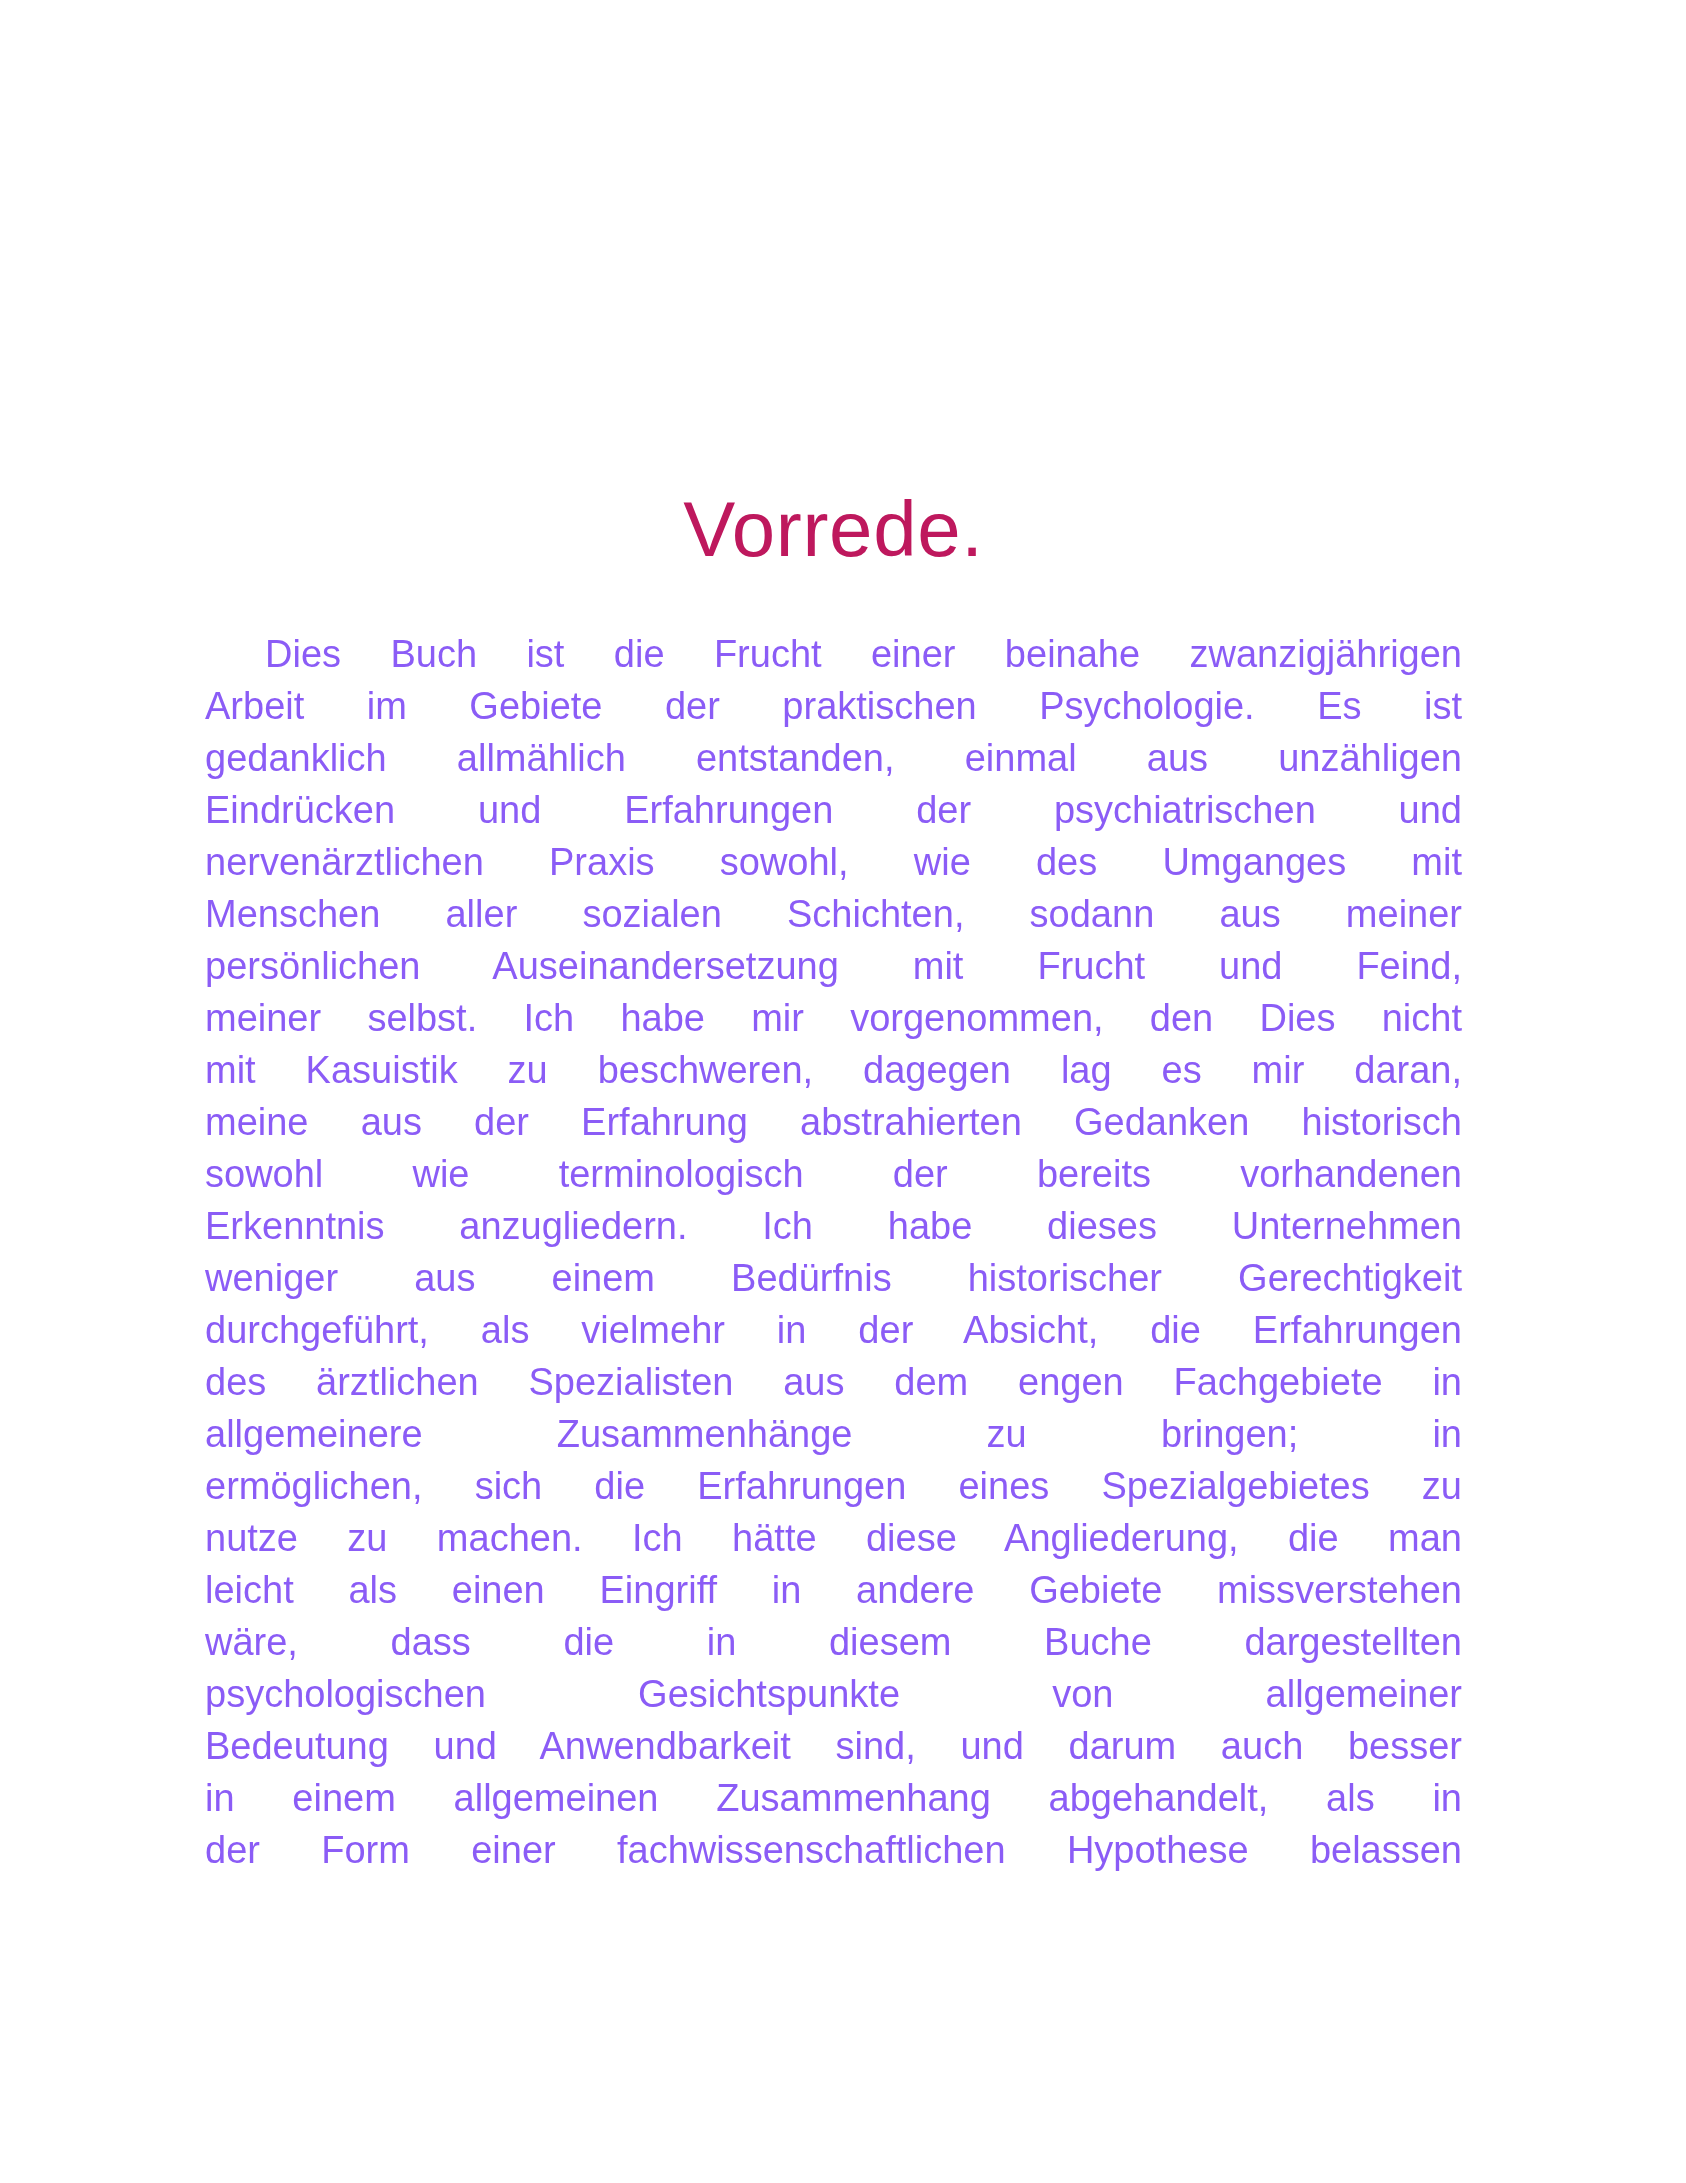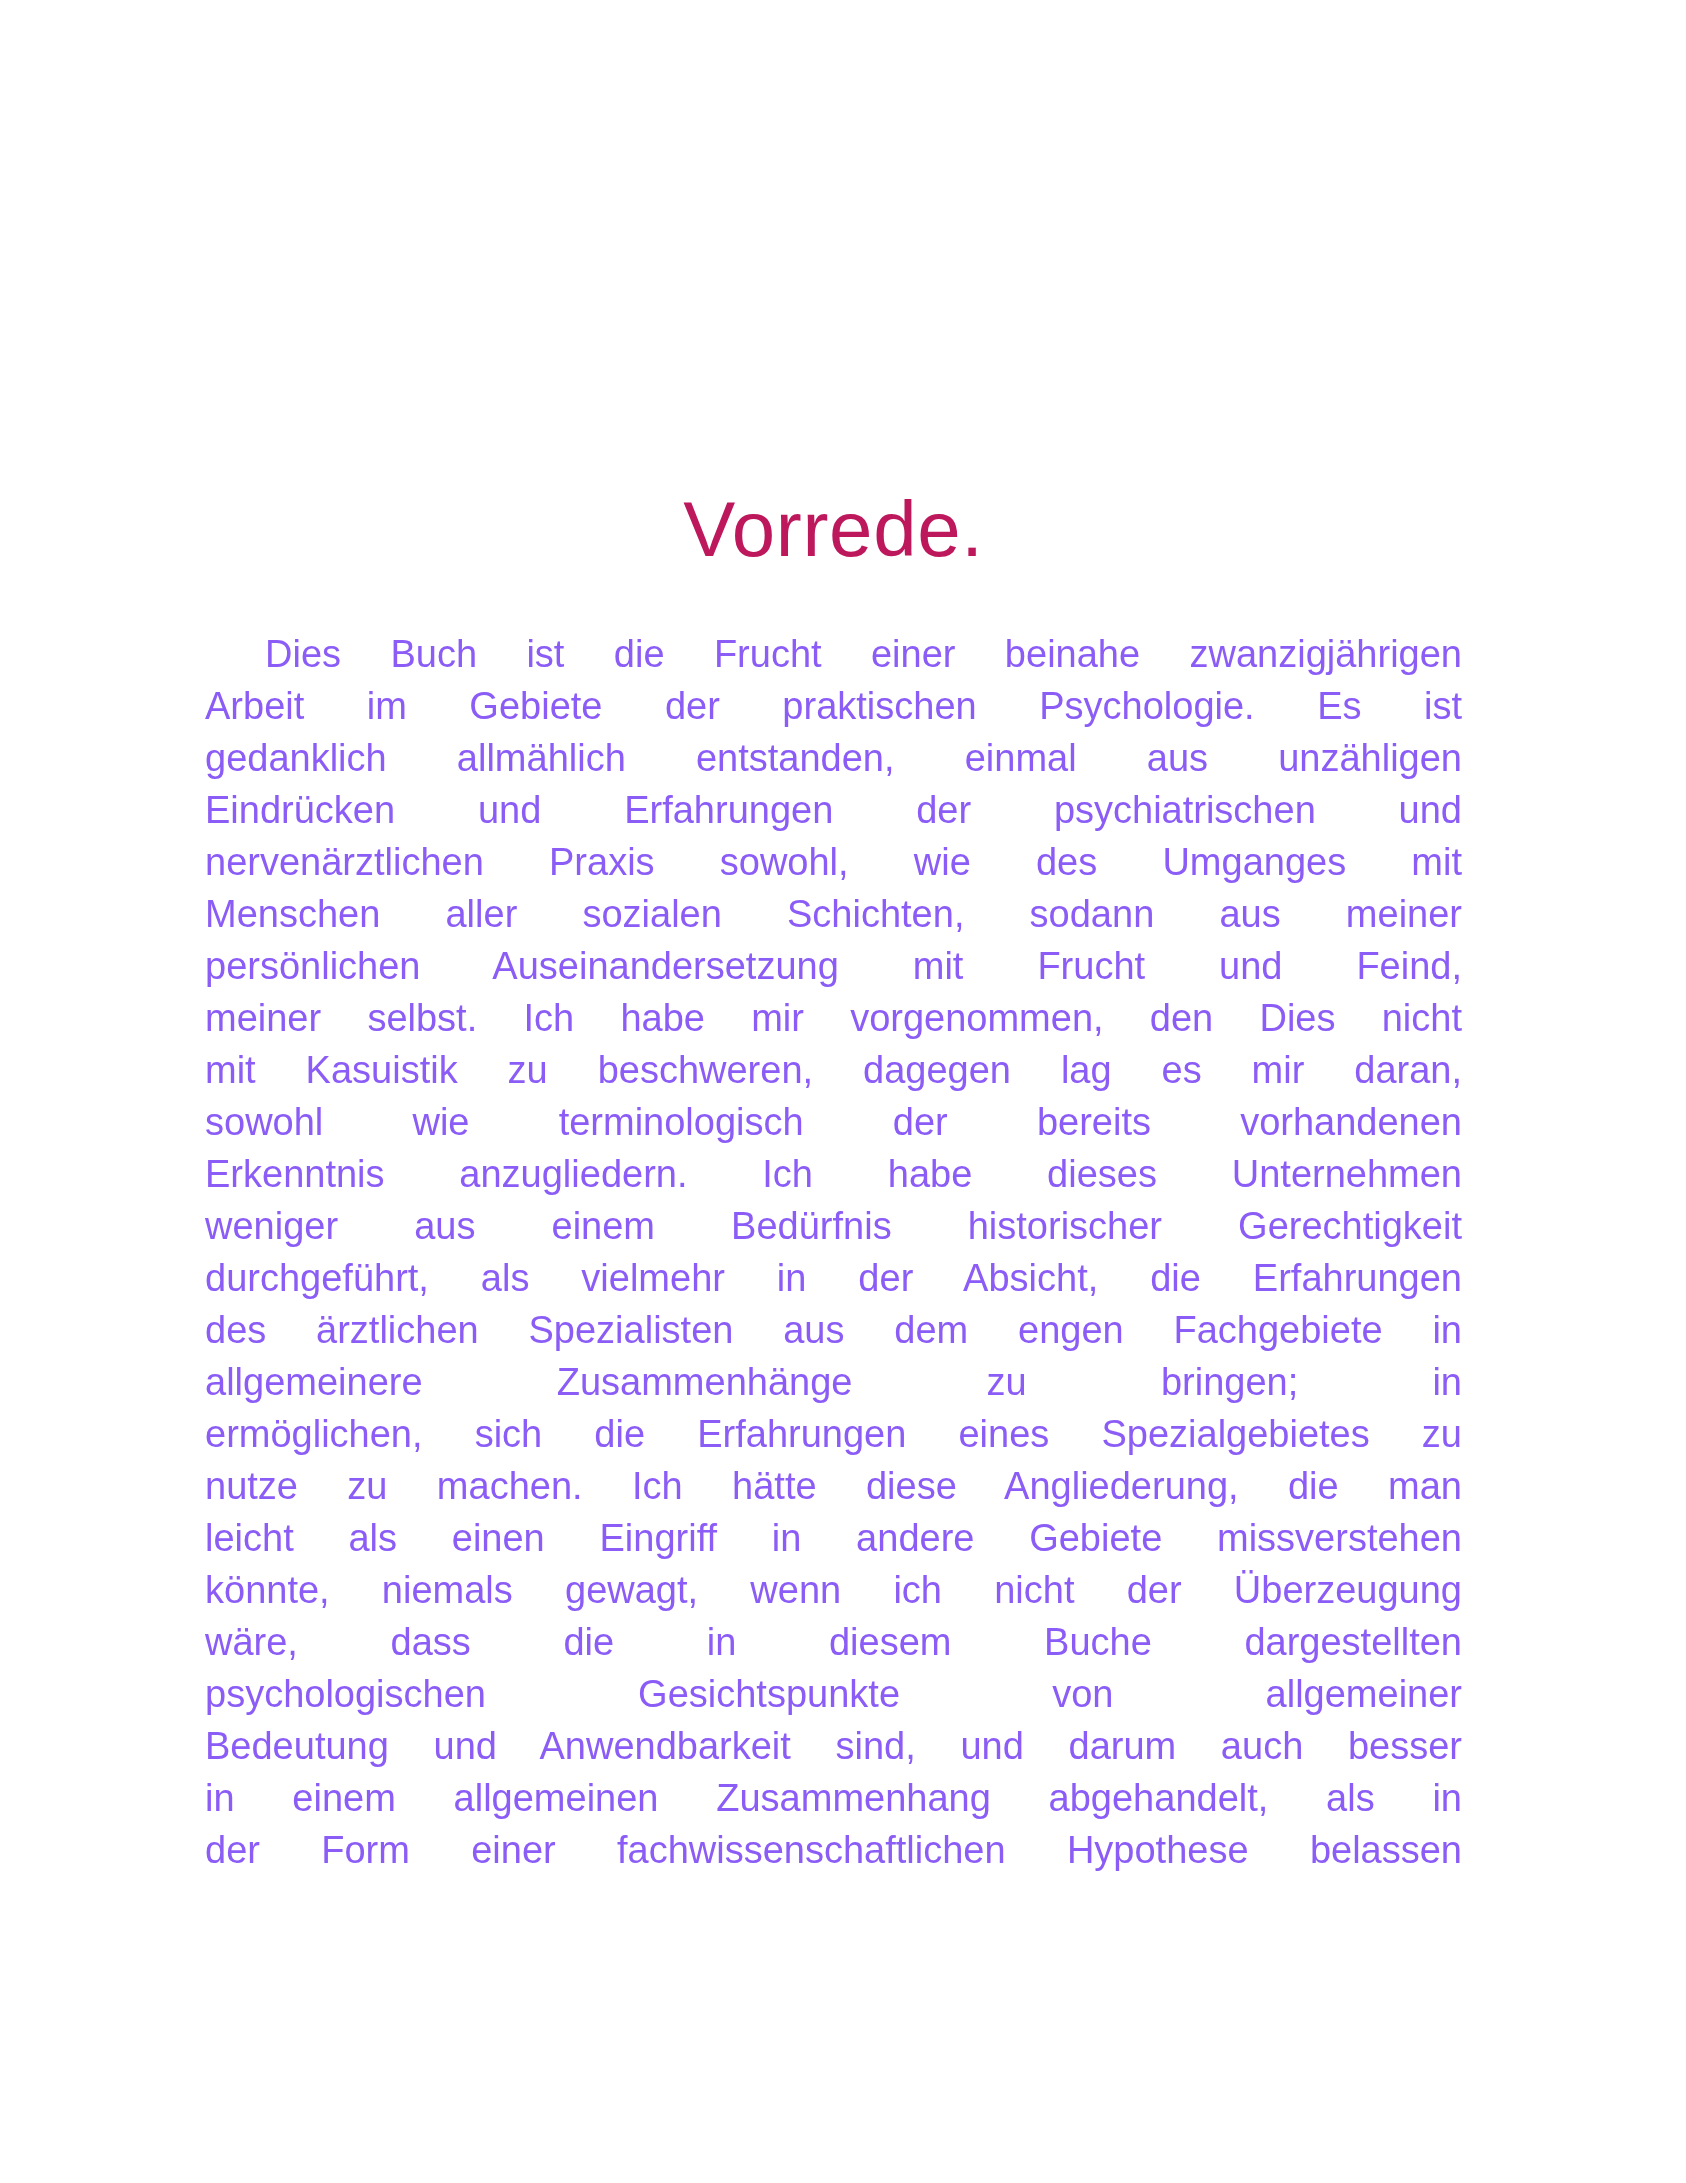--- a/index.html
+++ b/index.html
@@ -64,6 +64,7 @@
         <div class="line">persönlichen Auseinandersetzung mit Frucht und Feind,</div>
         <div class="line">meiner selbst. Ich habe mir vorgenommen, den Dies nicht</div>
         <div class="line">mit Kasuistik zu beschweren, dagegen lag es mir daran,</div>
+        <div class="line">meine aus der Erfahrung abstrahierten Gedanken historisch</div>
         <div class="line">sowohl wie terminologisch der bereits vorhandenen</div>
         <div class="line">Erkenntnis anzugliedern. Ich habe dieses Unternehmen</div>
         <div class="line">weniger aus einem Bedürfnis historischer Gerechtigkeit</div>

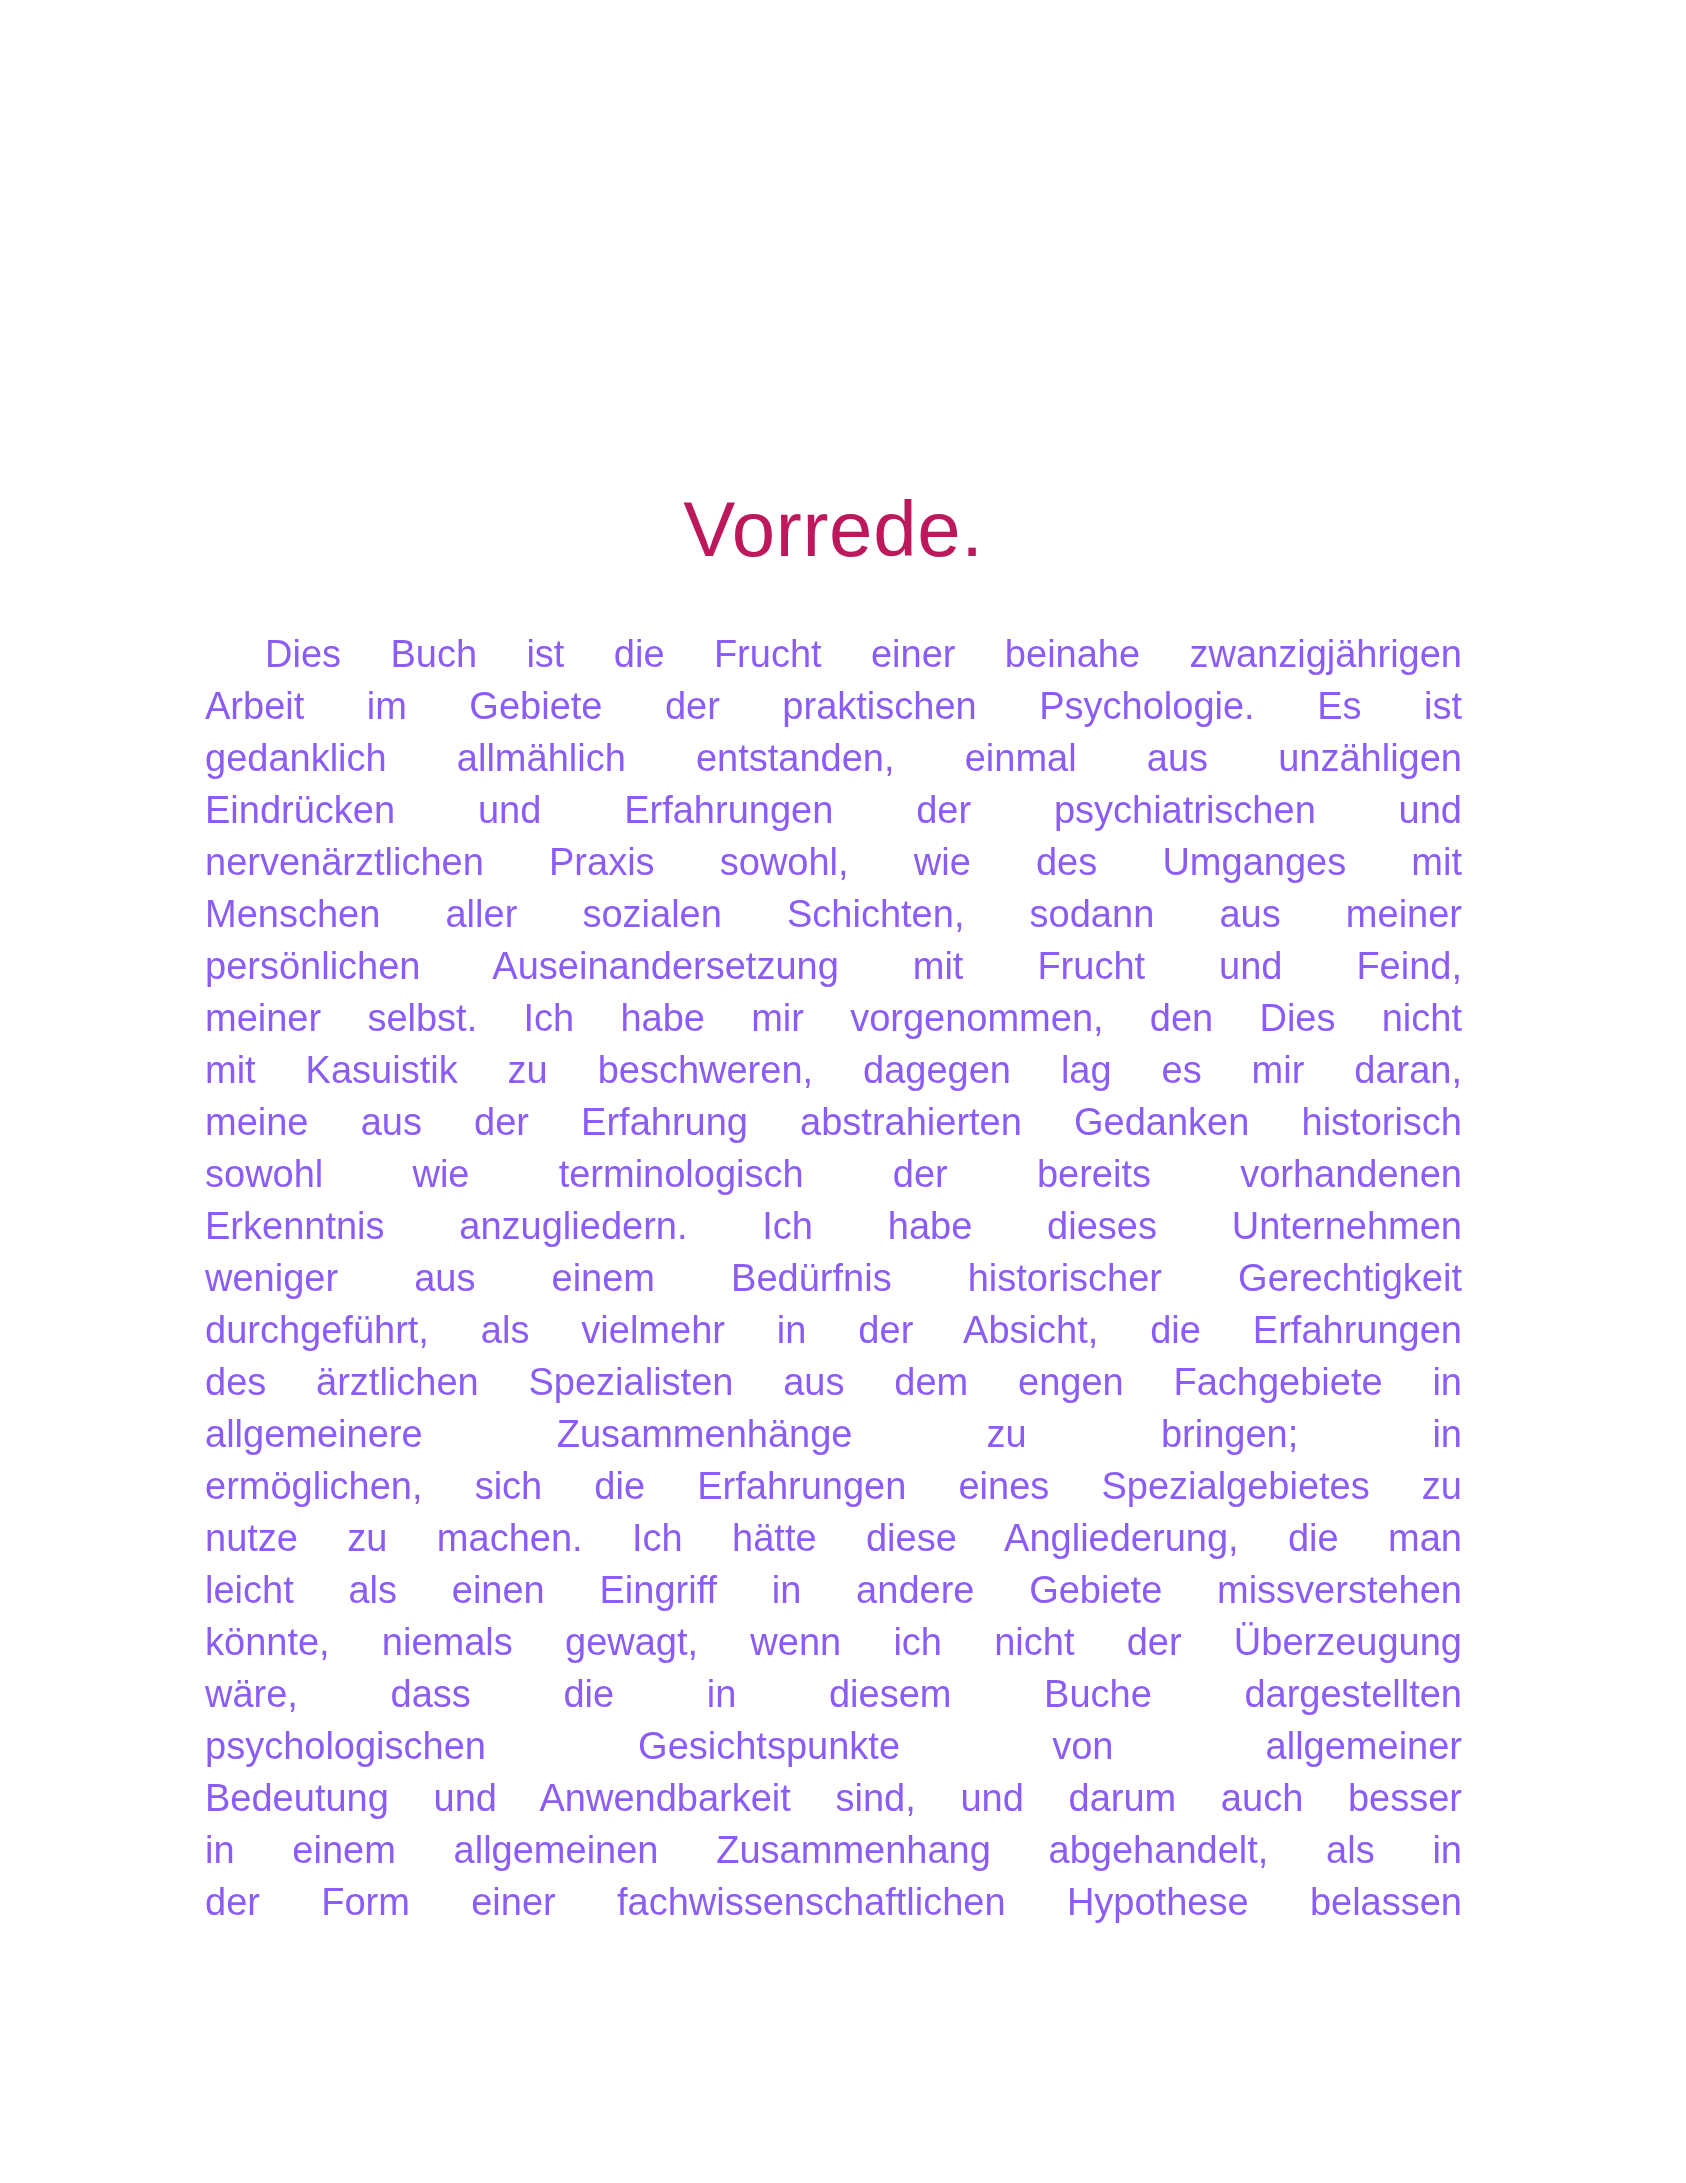--- a/index.html
+++ b/index.html
@@ -74,7 +74,6 @@
         <div class="line">ermöglichen, sich die Erfahrungen eines Spezialgebietes zu</div>
         <div class="line">nutze zu machen. Ich hätte diese Angliederung, die man</div>
         <div class="line">leicht als einen Eingriff in andere Gebiete missverstehen</div>
-        <div class="line">könnte, niemals gewagt, wenn ich nicht der Überzeugung</div>
         <div class="line">wäre, dass die in diesem Buche dargestellten</div>
         <div class="line">psychologischen Gesichtspunkte von allgemeiner</div>
         <div class="line">Bedeutung und Anwendbarkeit sind, und darum auch besser</div>

